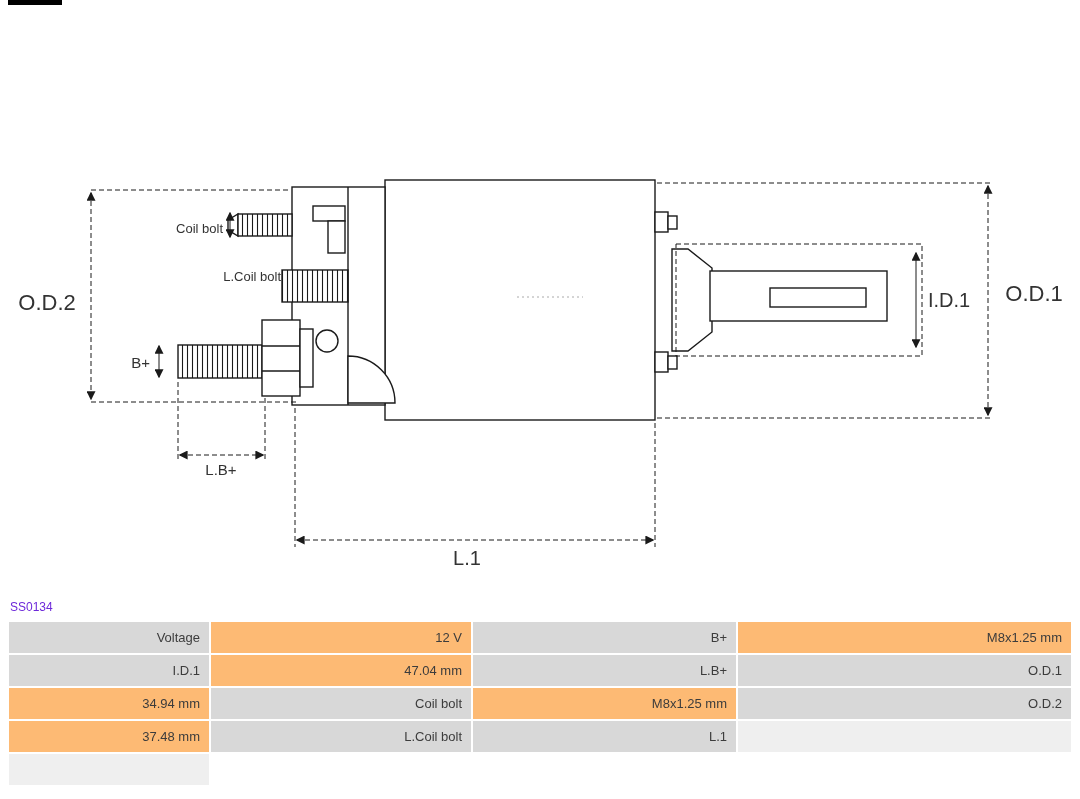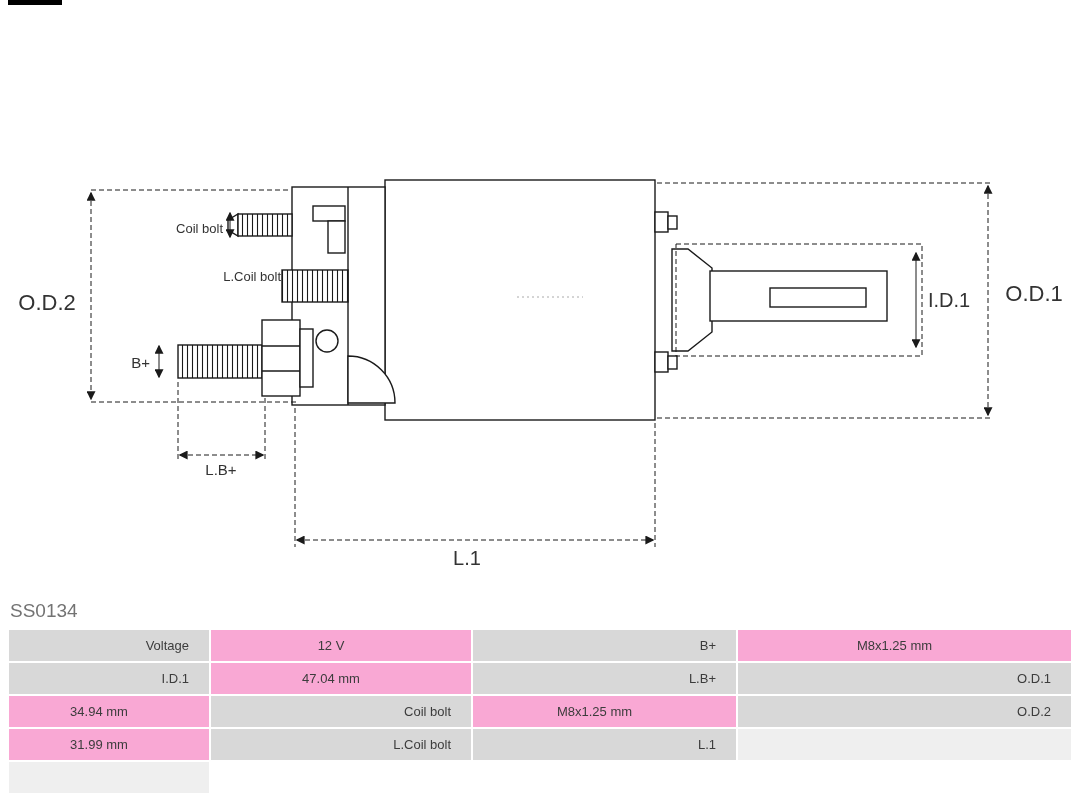--- a/index.html
+++ b/index.html
@@ -13,8 +13,8 @@
   .diagram { display:block; }
   .part-number {
     margin:4px 0 8px 10px;
-    font-size:19px;
-    color:#737373;
+    font-size:12px;
+    color:#6d28d9;
   }
   .spec-table {
     margin:0 9px;

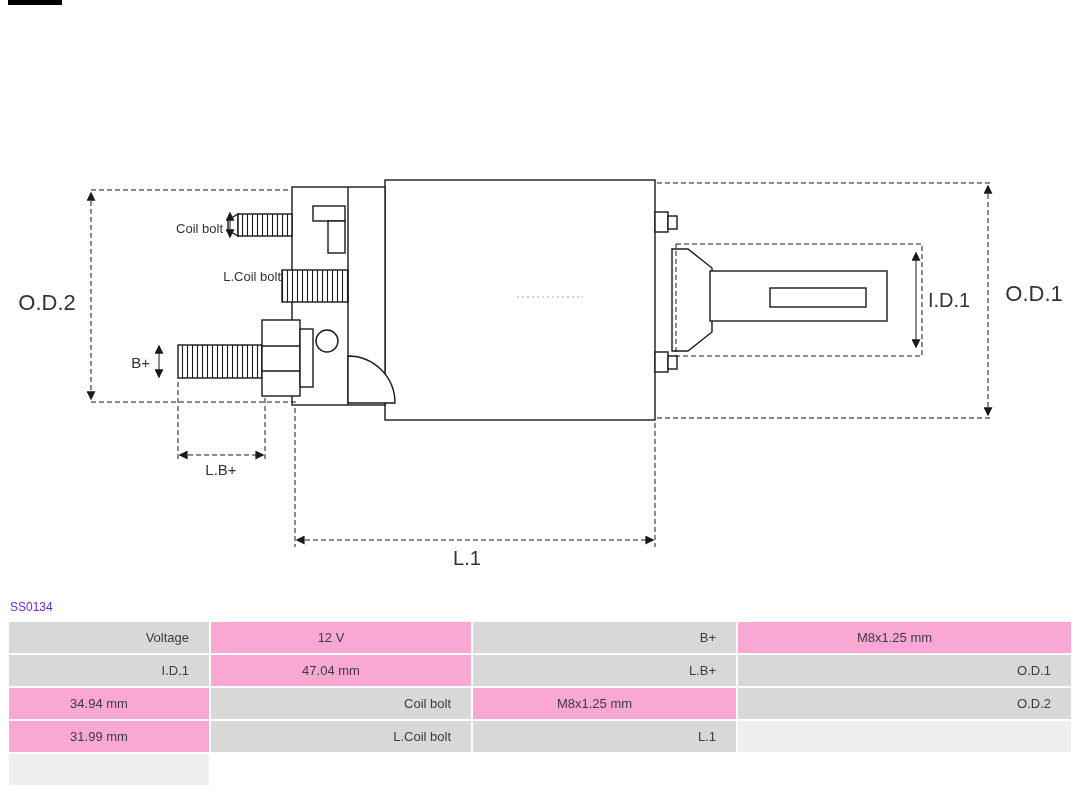--- a/index.html
+++ b/index.html
@@ -25,7 +25,7 @@
   }
   .cell {
     height:31px; line-height:31px;
-    text-align:right; padding-right:20px;
+    text-align:right; padding-right:9px;
     font-size:13px; color:#3c3c3c;
     overflow:hidden; white-space:nowrap;
   }

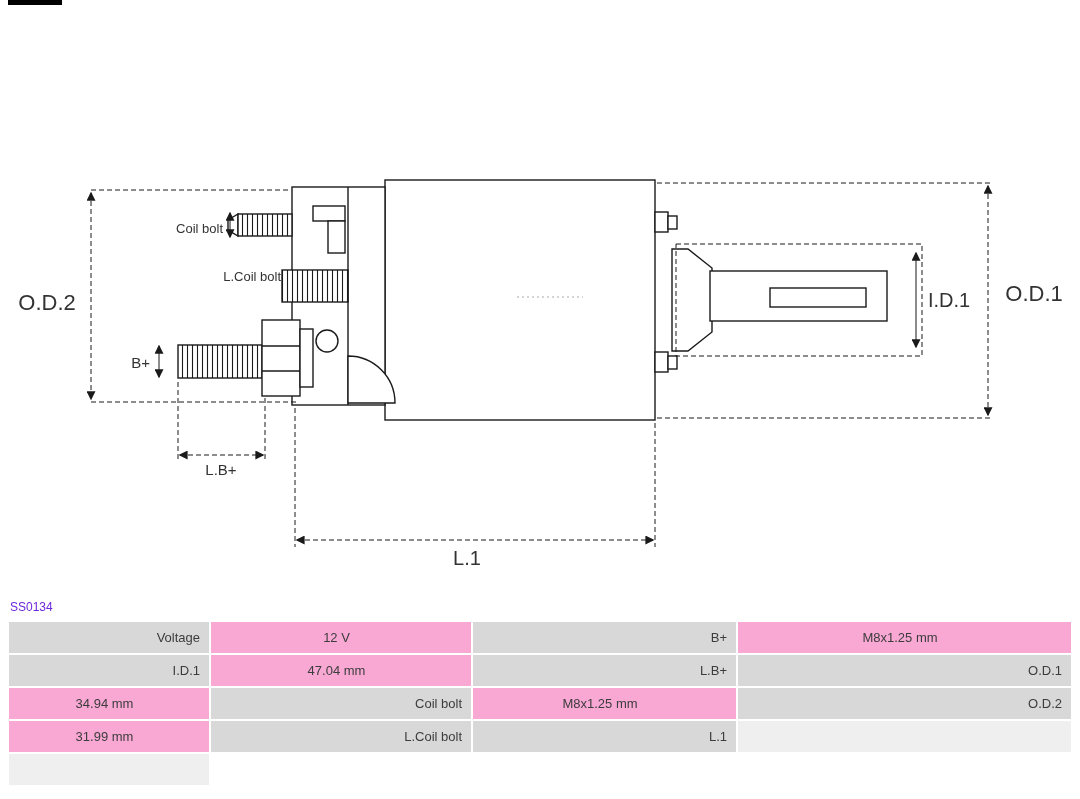--- a/index.html
+++ b/index.html
@@ -30,7 +30,7 @@
     overflow:hidden; white-space:nowrap;
   }
   .cell.label { background:#d8d8d8; }
-  .cell.value { background:#f9a8d4;text-align:center; }
+  .cell.value { background:#fdba74; }
   .cell.empty { background:#efefef; }
   svg text { font-family:"Liberation Sans", sans-serif; fill:#333333; }
 </style>

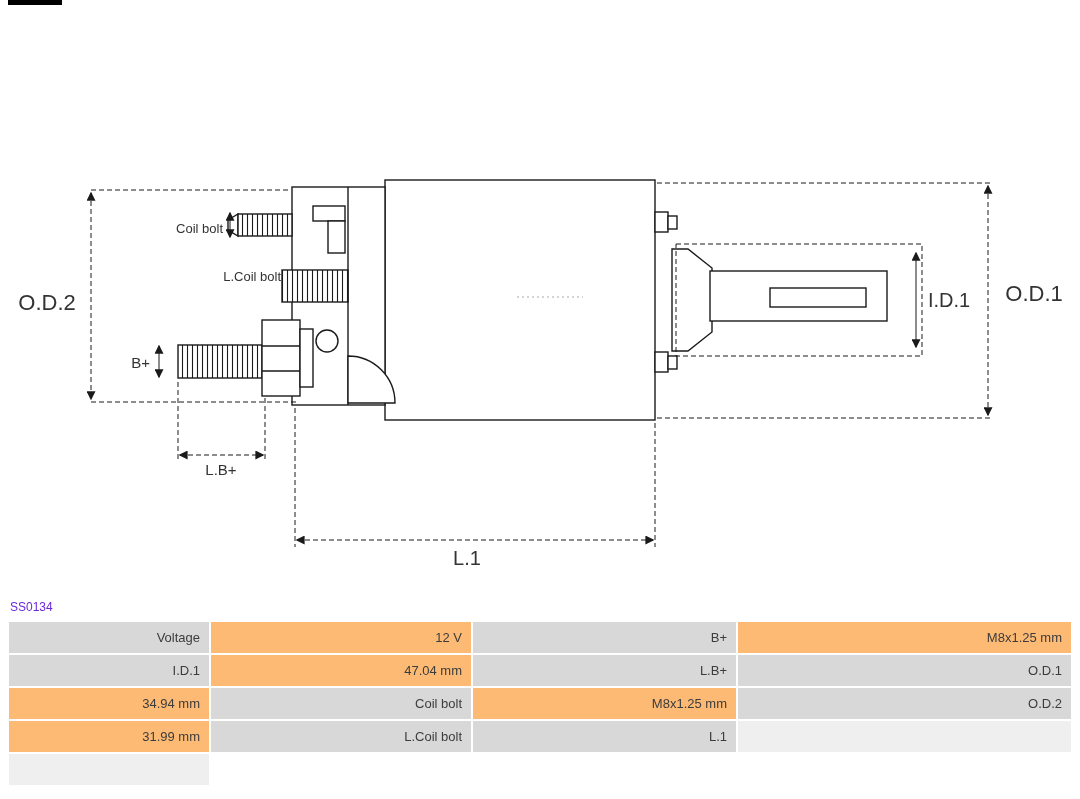--- a/index.html
+++ b/index.html
@@ -133,7 +133,7 @@
   <div class="cell value">M8x1.25 mm</div>
 
   <div class="cell label">O.D.2</div>
-  <div class="cell value">31.99 mm</div>
+  <div class="cell value">37.48 mm</div>
   <div class="cell label">L.Coil bolt</div>
 
   <div class="cell label">L.1</div>

